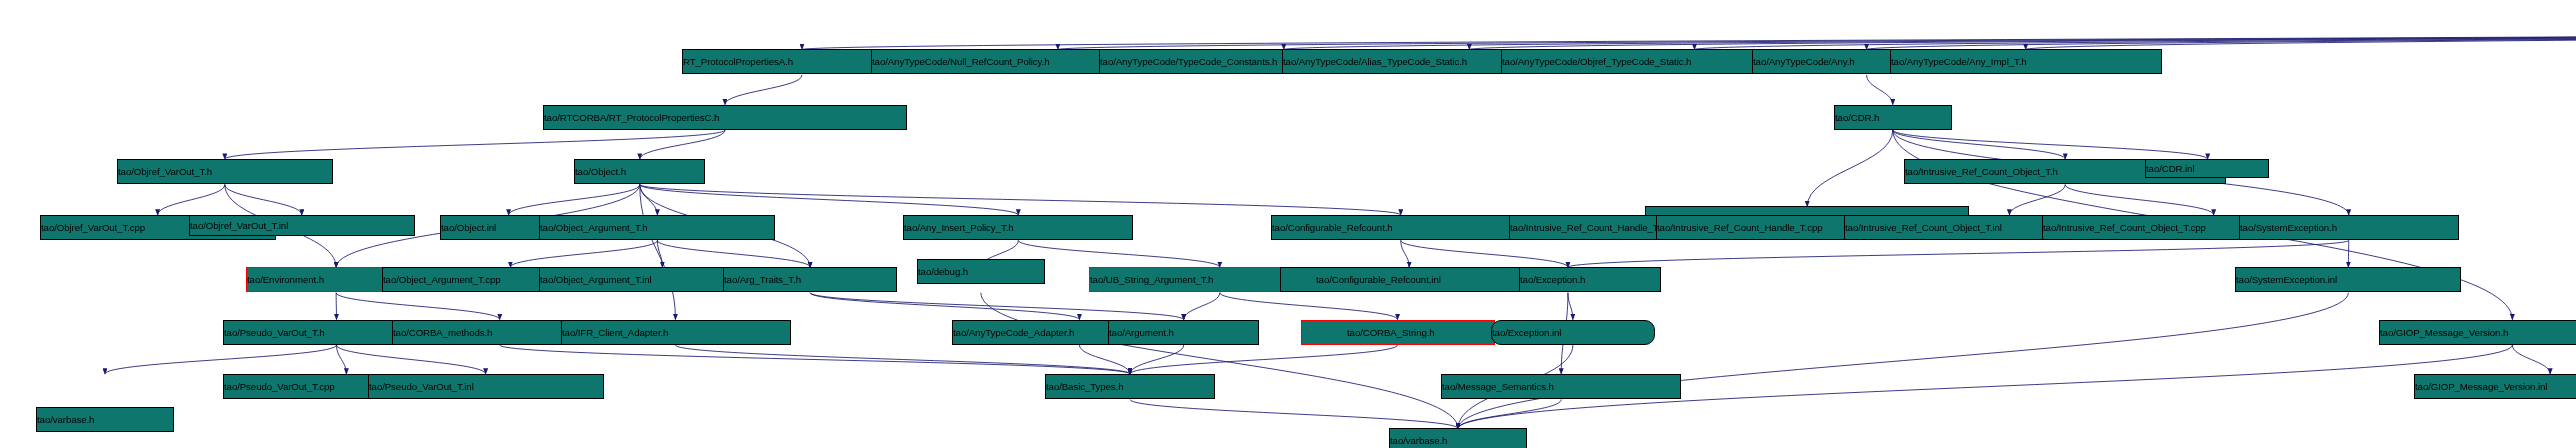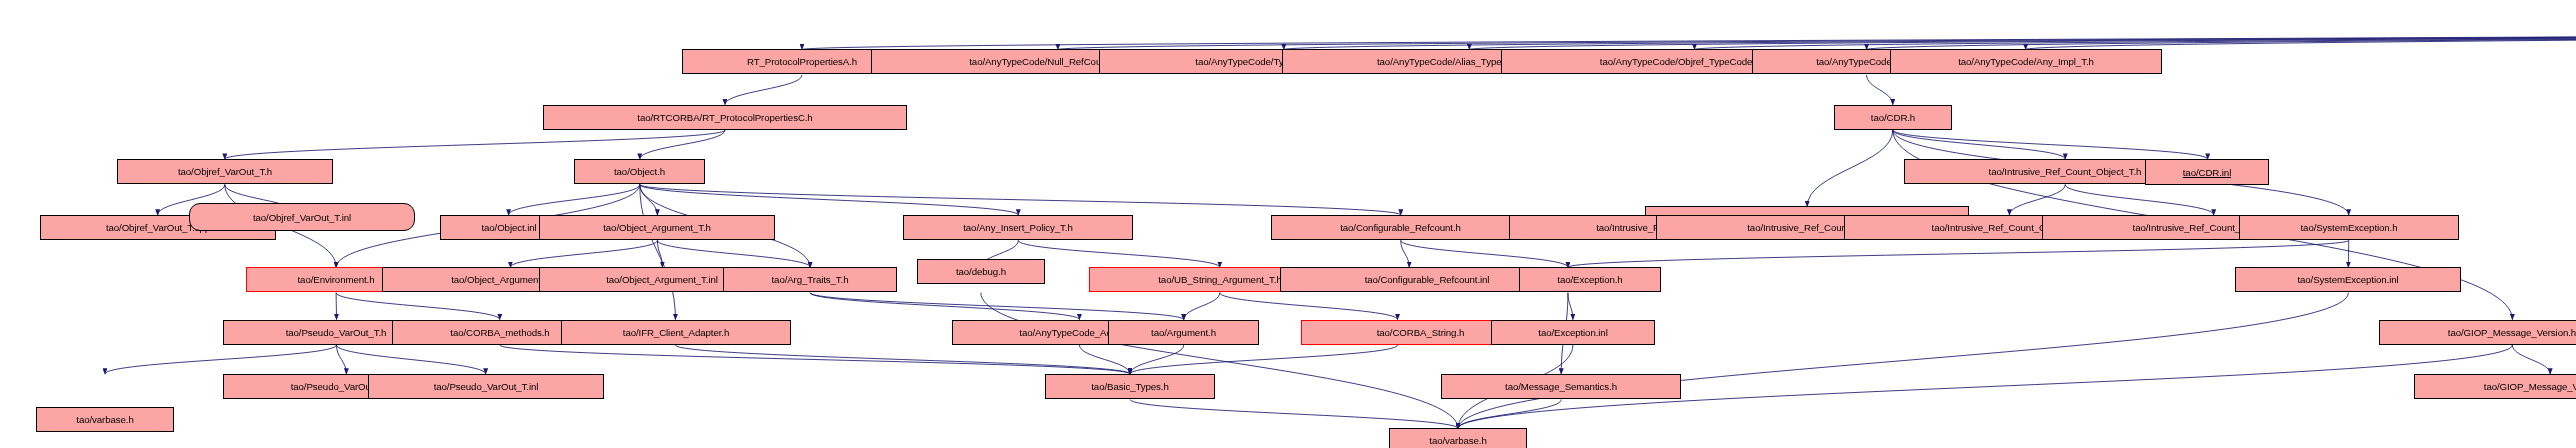--- a/index.html
+++ b/index.html
@@ -5,9 +5,9 @@
   html,body{margin:0;padding:0;background:#ffffff;}
   #graph{position:relative;width:2576px;height:449px;background:#ffffff;
          font-family:"Liberation Sans", sans-serif;overflow:hidden;}
-  .node{position:absolute;box-sizing:border-box;background:#fca5a5;
+  .node{position:absolute;box-sizing:border-box;background:#0f766e;
         border:0.7px solid #000000;display:flex;align-items:center;
-        justify-content:center;white-space:nowrap;color:#000000;
+        justify-content:flex-start;white-space:nowrap;color:#000000;
         letter-spacing:-0.1px;}
   .node.red{border-color:#ff0000;}
   svg.edges{position:absolute;left:0;top:0;width:2576px;height:449px;

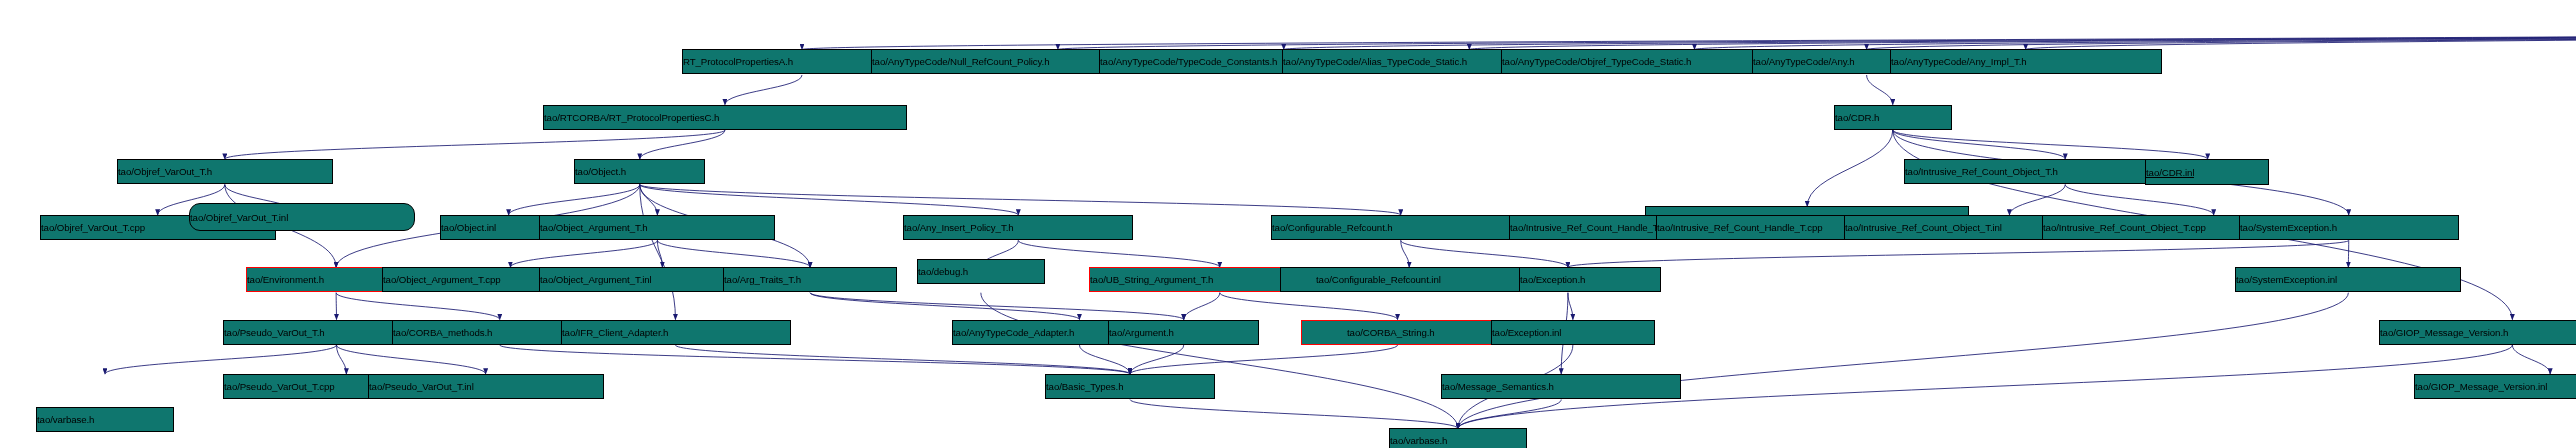--- a/index.html
+++ b/index.html
@@ -129,7 +129,7 @@
       <div class="node" style="left: 1904px; top: 159px; width: 322px; height: 25.4px; font-size: 9.7px;">
         <span class="lbl">tao/Intrusive_Ref_Count_Object_T.h</span>
       </div>
-      <div class="node" style="left: 2145px; top: 159px; width: 124px; height: 26px; font-size: 9.7px; text-decoration: underline;">
+      <div class="node" style="left: 2145px; top: 159px; width: 124px; height: 19px; font-size: 9.7px;">
         <span class="lbl">tao/CDR.inl</span>
       </div>
       <div class="node" style="left: 40px; top: 215px; width: 236px; height: 25.4px; font-size: 9.7px;">

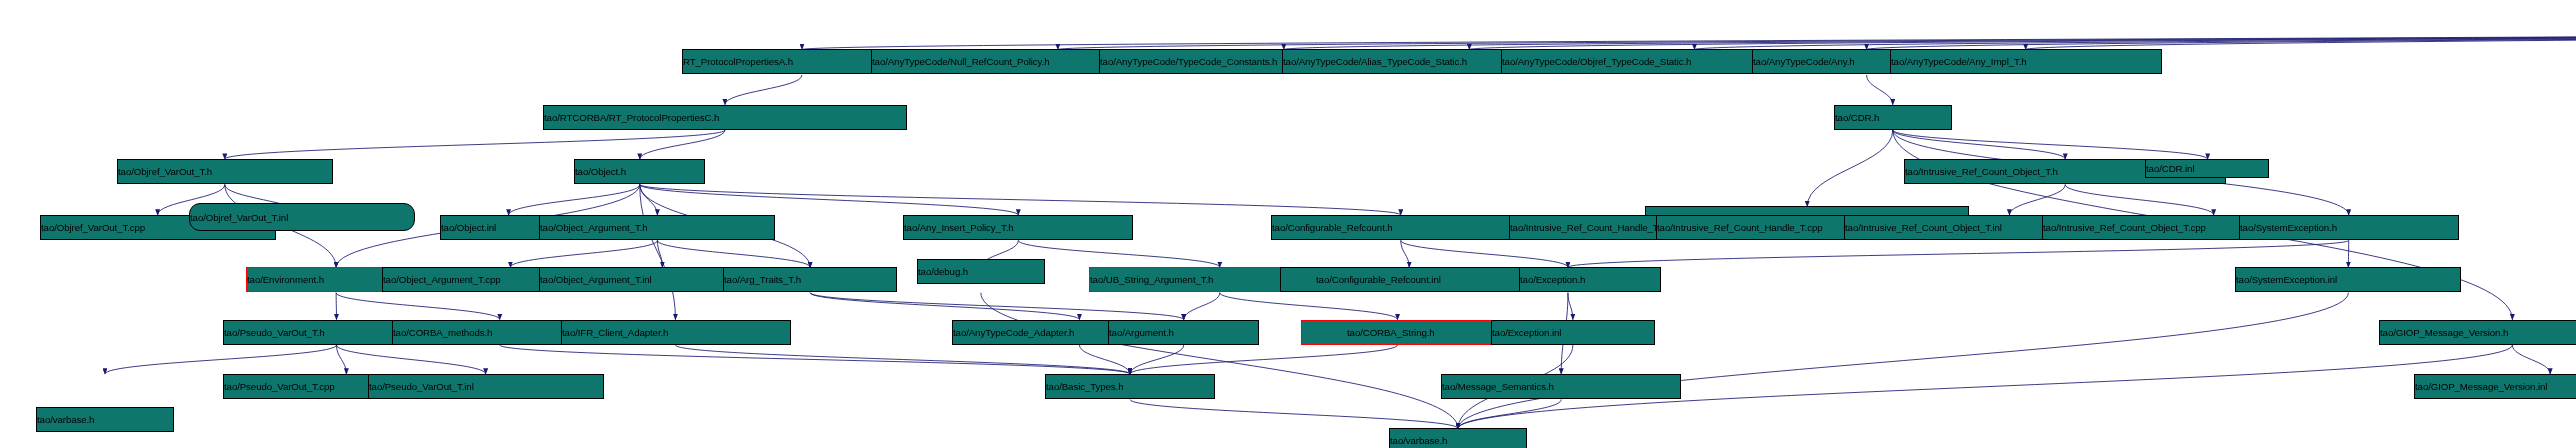--- a/index.html
+++ b/index.html
@@ -135,7 +135,7 @@
       <div class="node" style="left: 40px; top: 215px; width: 236px; height: 25.4px; font-size: 9.7px;">
         <span class="lbl">tao/Objref_VarOut_T.cpp</span>
       </div>
-      <div class="node" style="left: 189px; top: 203px; width: 226px; height: 28px; font-size: 9.7px; border-radius: 11px;">
+      <div class="node" style="left: 189px; top: 215px; width: 226px; height: 21px; font-size: 9.7px;">
         <span class="lbl">tao/Objref_VarOut_T.inl</span>
       </div>
       <div class="node" style="left: 440px; top: 215px; width: 138px; height: 25.4px; font-size: 9.7px;">

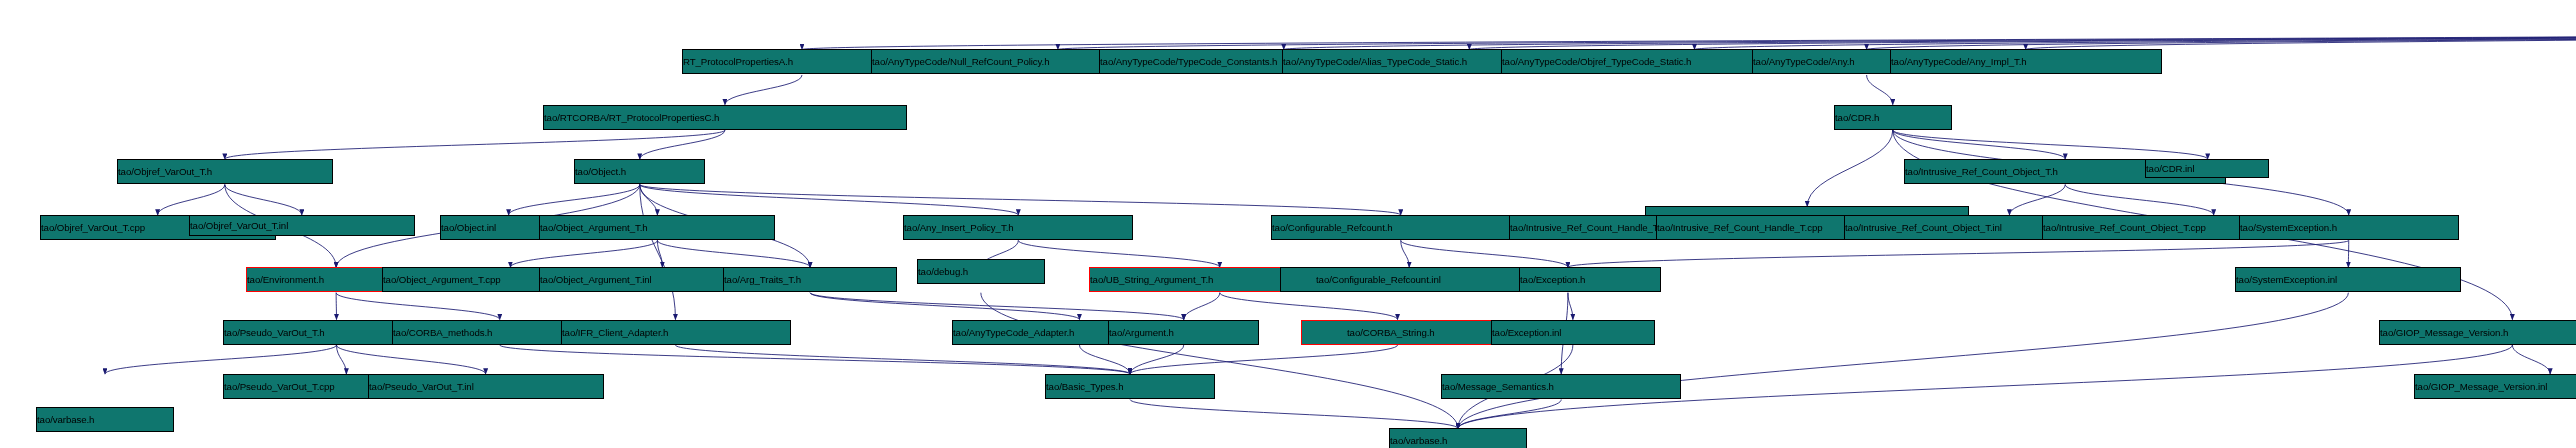--- a/index.html
+++ b/index.html
@@ -210,7 +210,7 @@
       <div class="node red" style="left: 1301px; top: 320px; width: 194px; height: 25.4px; font-size: 9.7px; padding-left: 45px;">
         <span class="lbl">tao/CORBA_String.h</span>
       </div>
-      <div class="node" style="left: 1491px; top: 320px; width: 164px; height: 25.4px; font-size: 9.7px;">
+      <div class="node" style="left: 1491px; top: 320px; width: 164px; height: 25.4px; font-size: 9.7px; border-radius: 10px;">
         <span class="lbl">tao/Exception.inl</span>
       </div>
       <div class="node" style="left: 2379px; top: 320px; width: 266px; height: 25.4px; font-size: 9.7px;">

